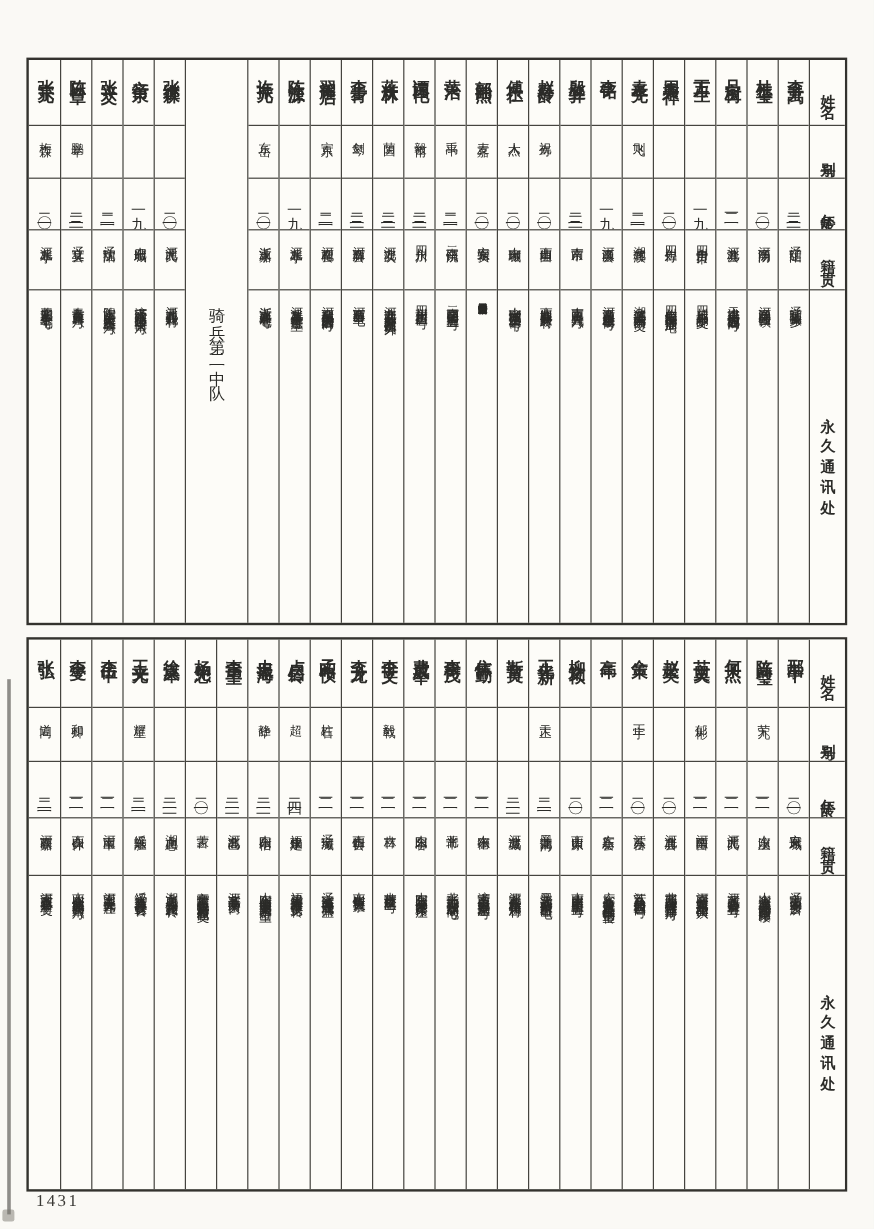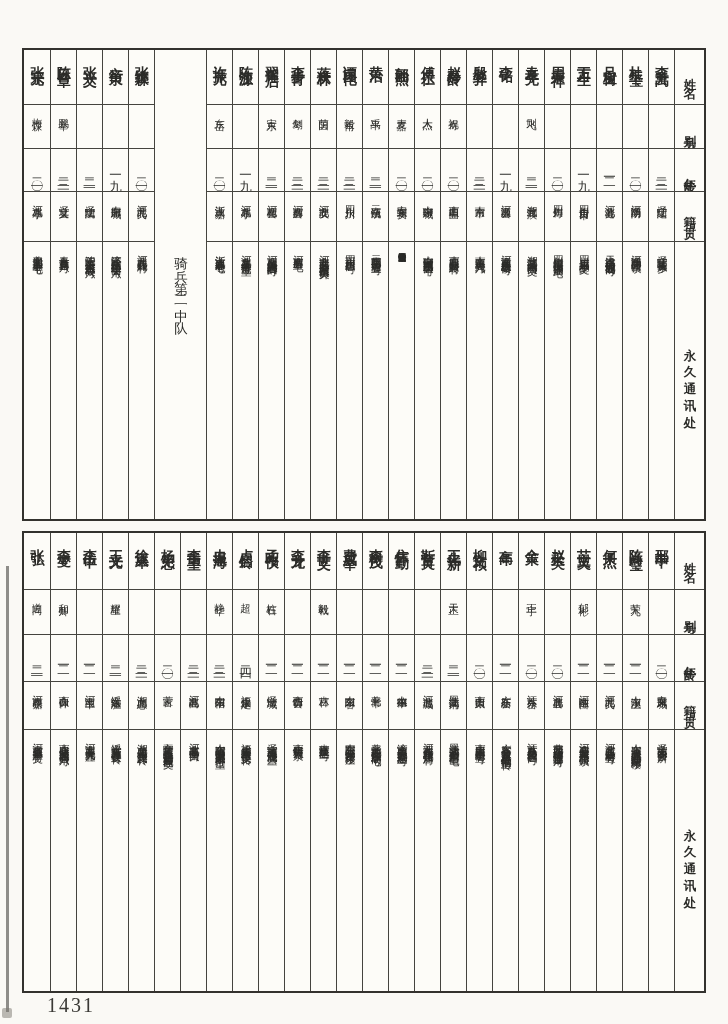--- a/index.html
+++ b/index.html
@@ -64,7 +64,7 @@
 
   .page-number{
     position:absolute;left:30px;top:994px;
-    font-size:20px;letter-spacing:2px;color:#3a3935;margin-left:17px;
+    font-size:14px;letter-spacing:2px;color:#3a3935;
   }
 </style>
 </head>

